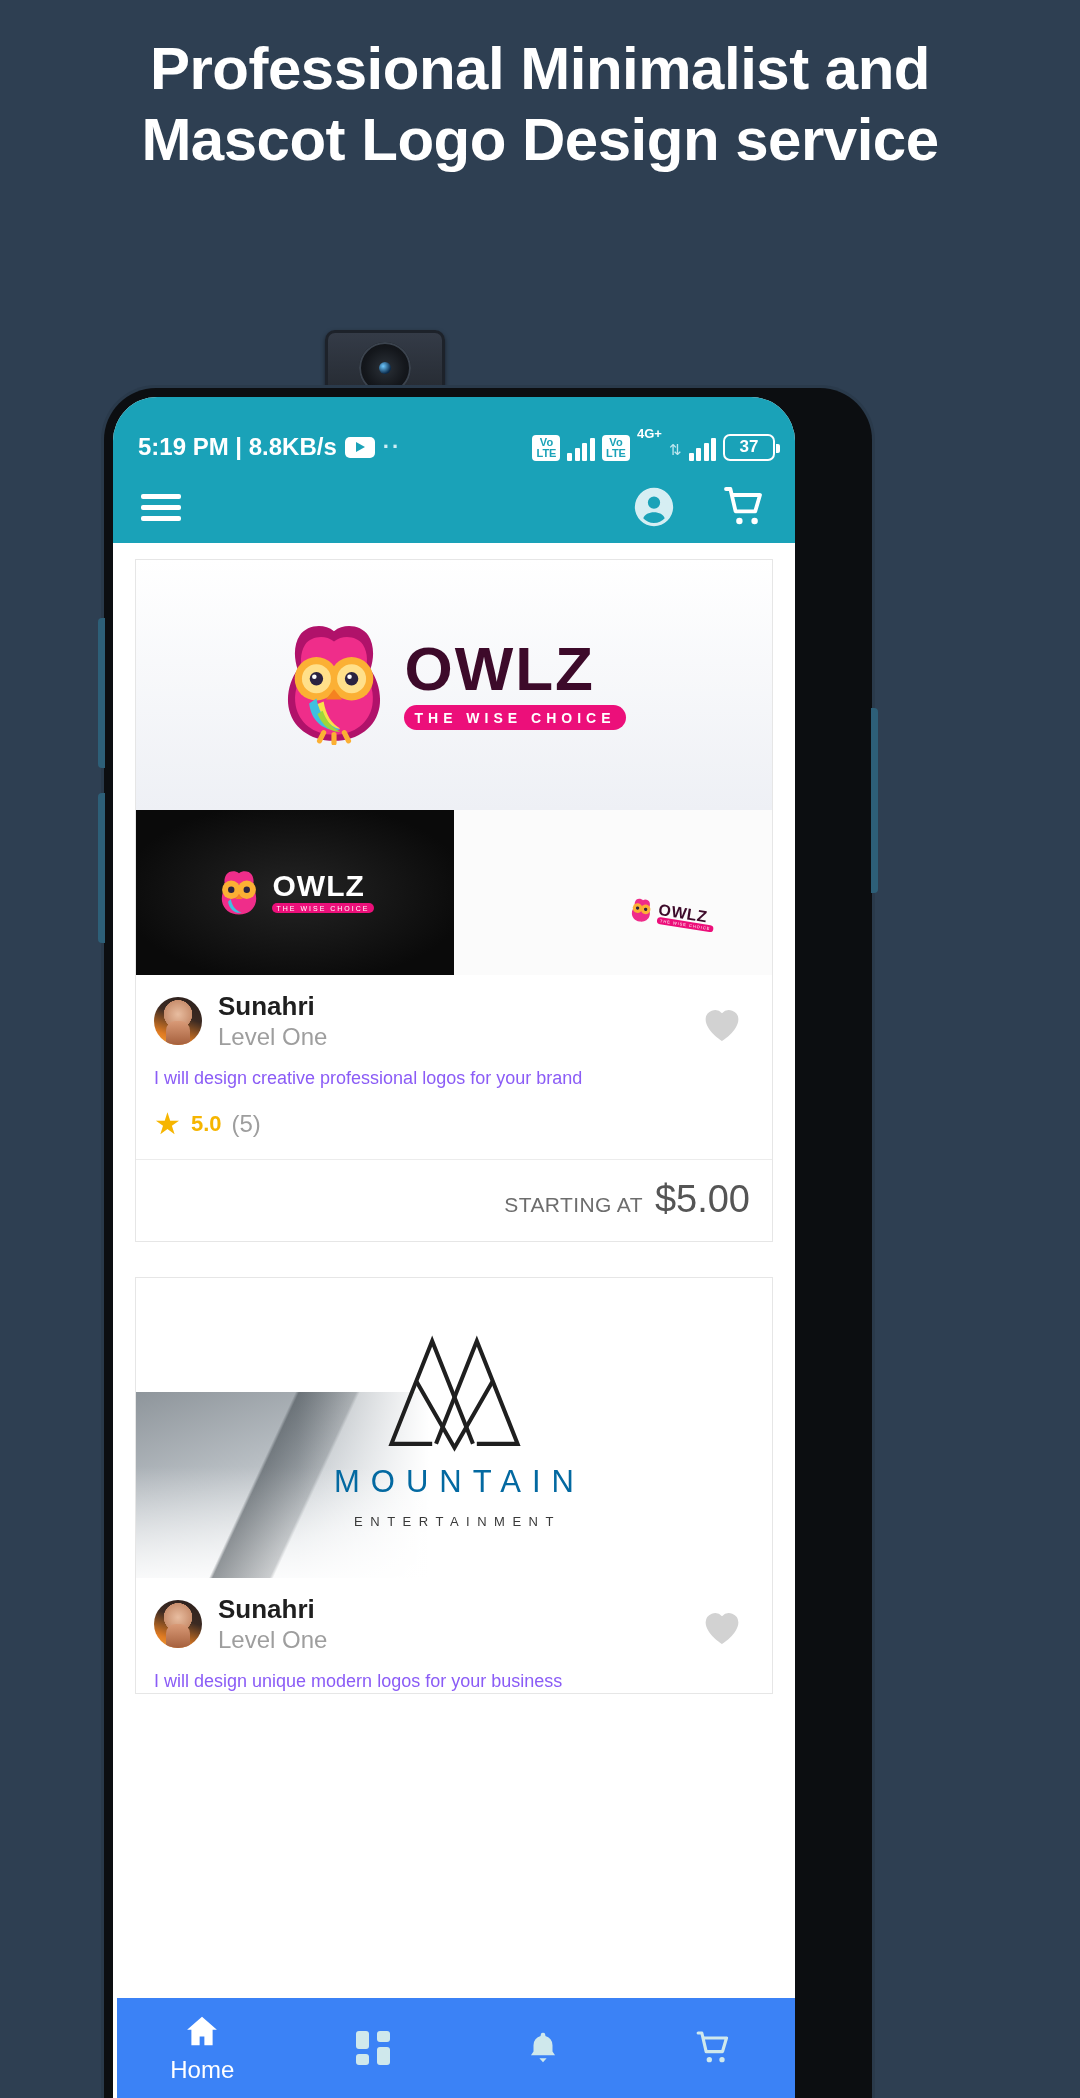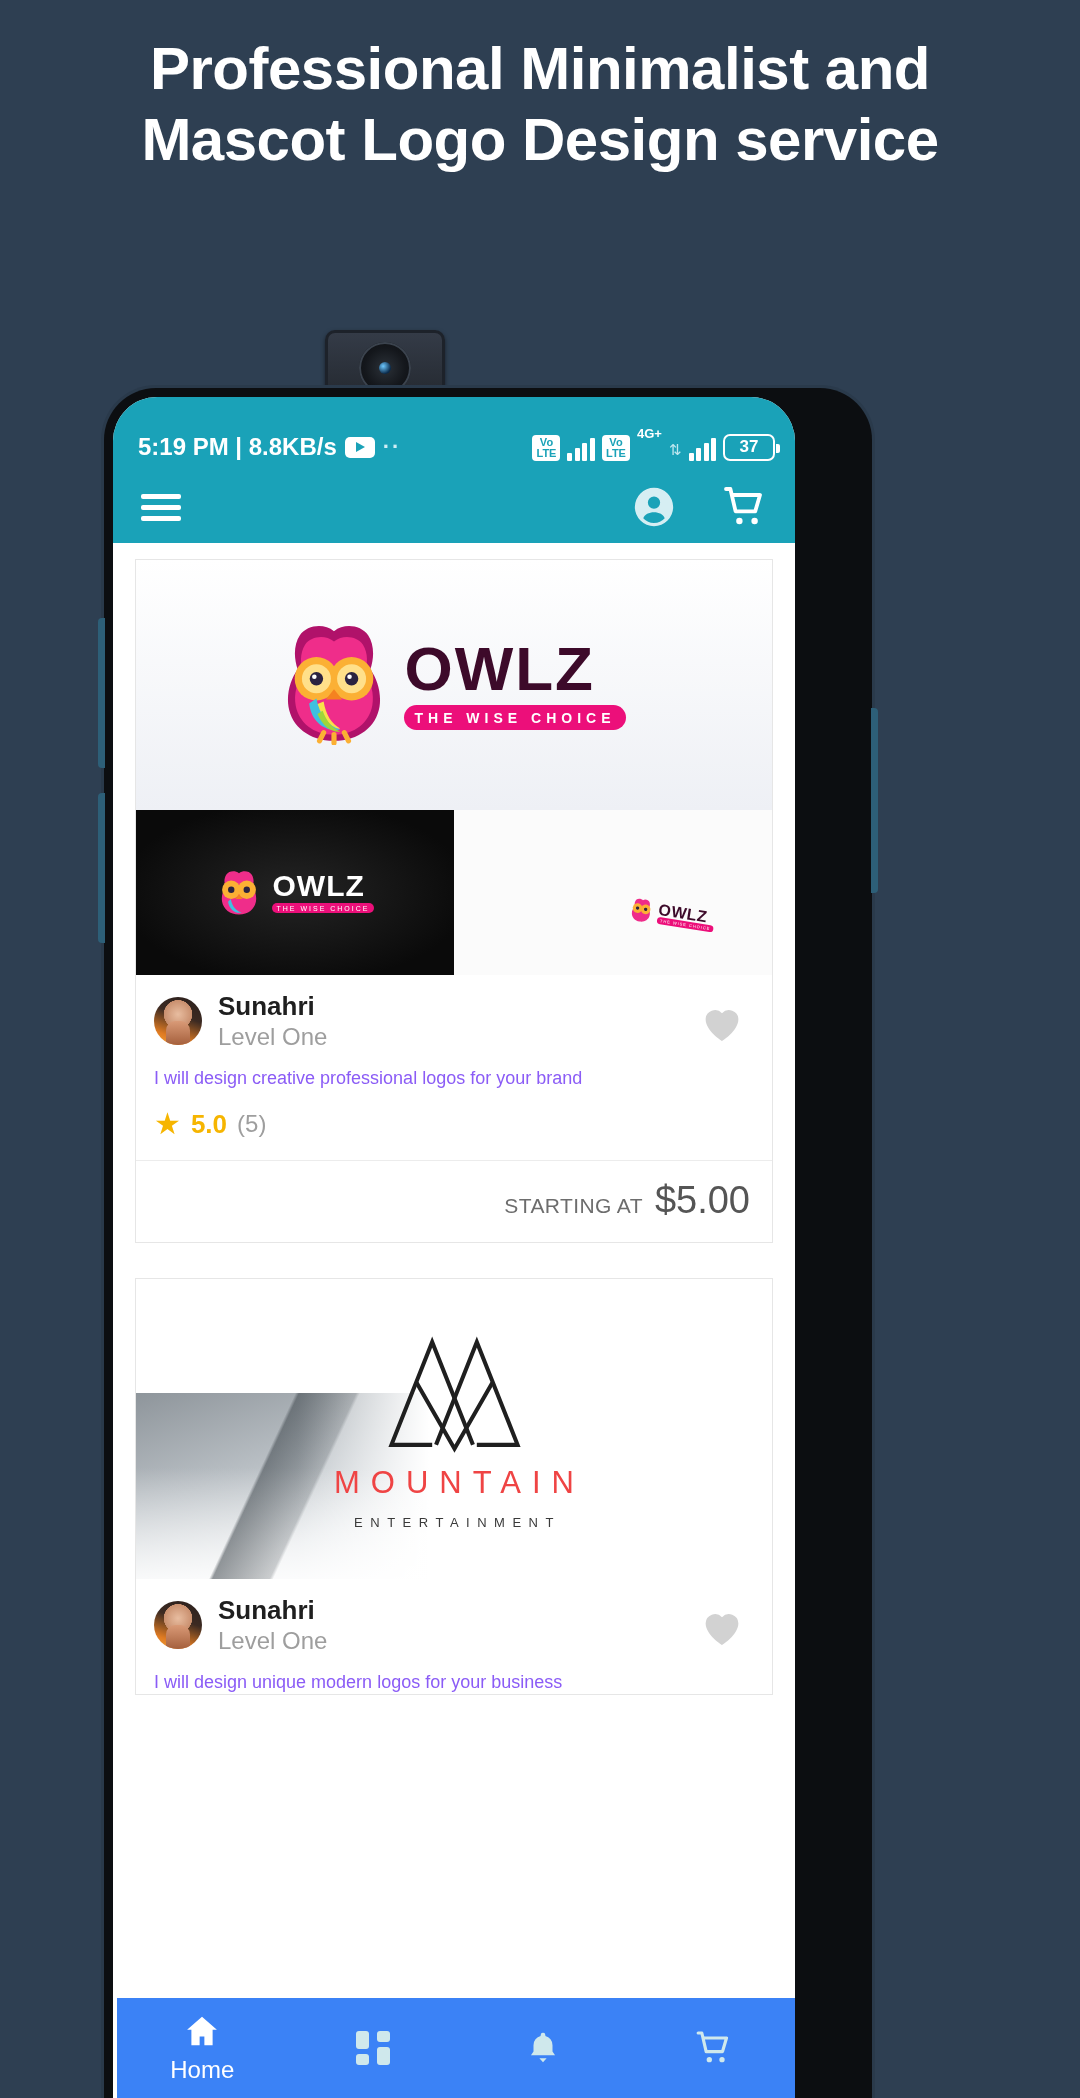--- a/index.html
+++ b/index.html
@@ -299,7 +299,7 @@
     border-bottom: 1px solid #ececec;
   }
   .star { color:#f6b500; font-size: 30px; line-height: 1; }
-  .rate-val { color:#f6b500; font-size: 26px; font-weight: 700; }
+  .rate-val { color:#f6b500; font-size: 22px; font-weight: 700; }
   .rate-count { color:#9e9e9e; font-size: 24px; }
   .price-row {
     display: flex; align-items: baseline; justify-content: flex-end; gap: 12px;

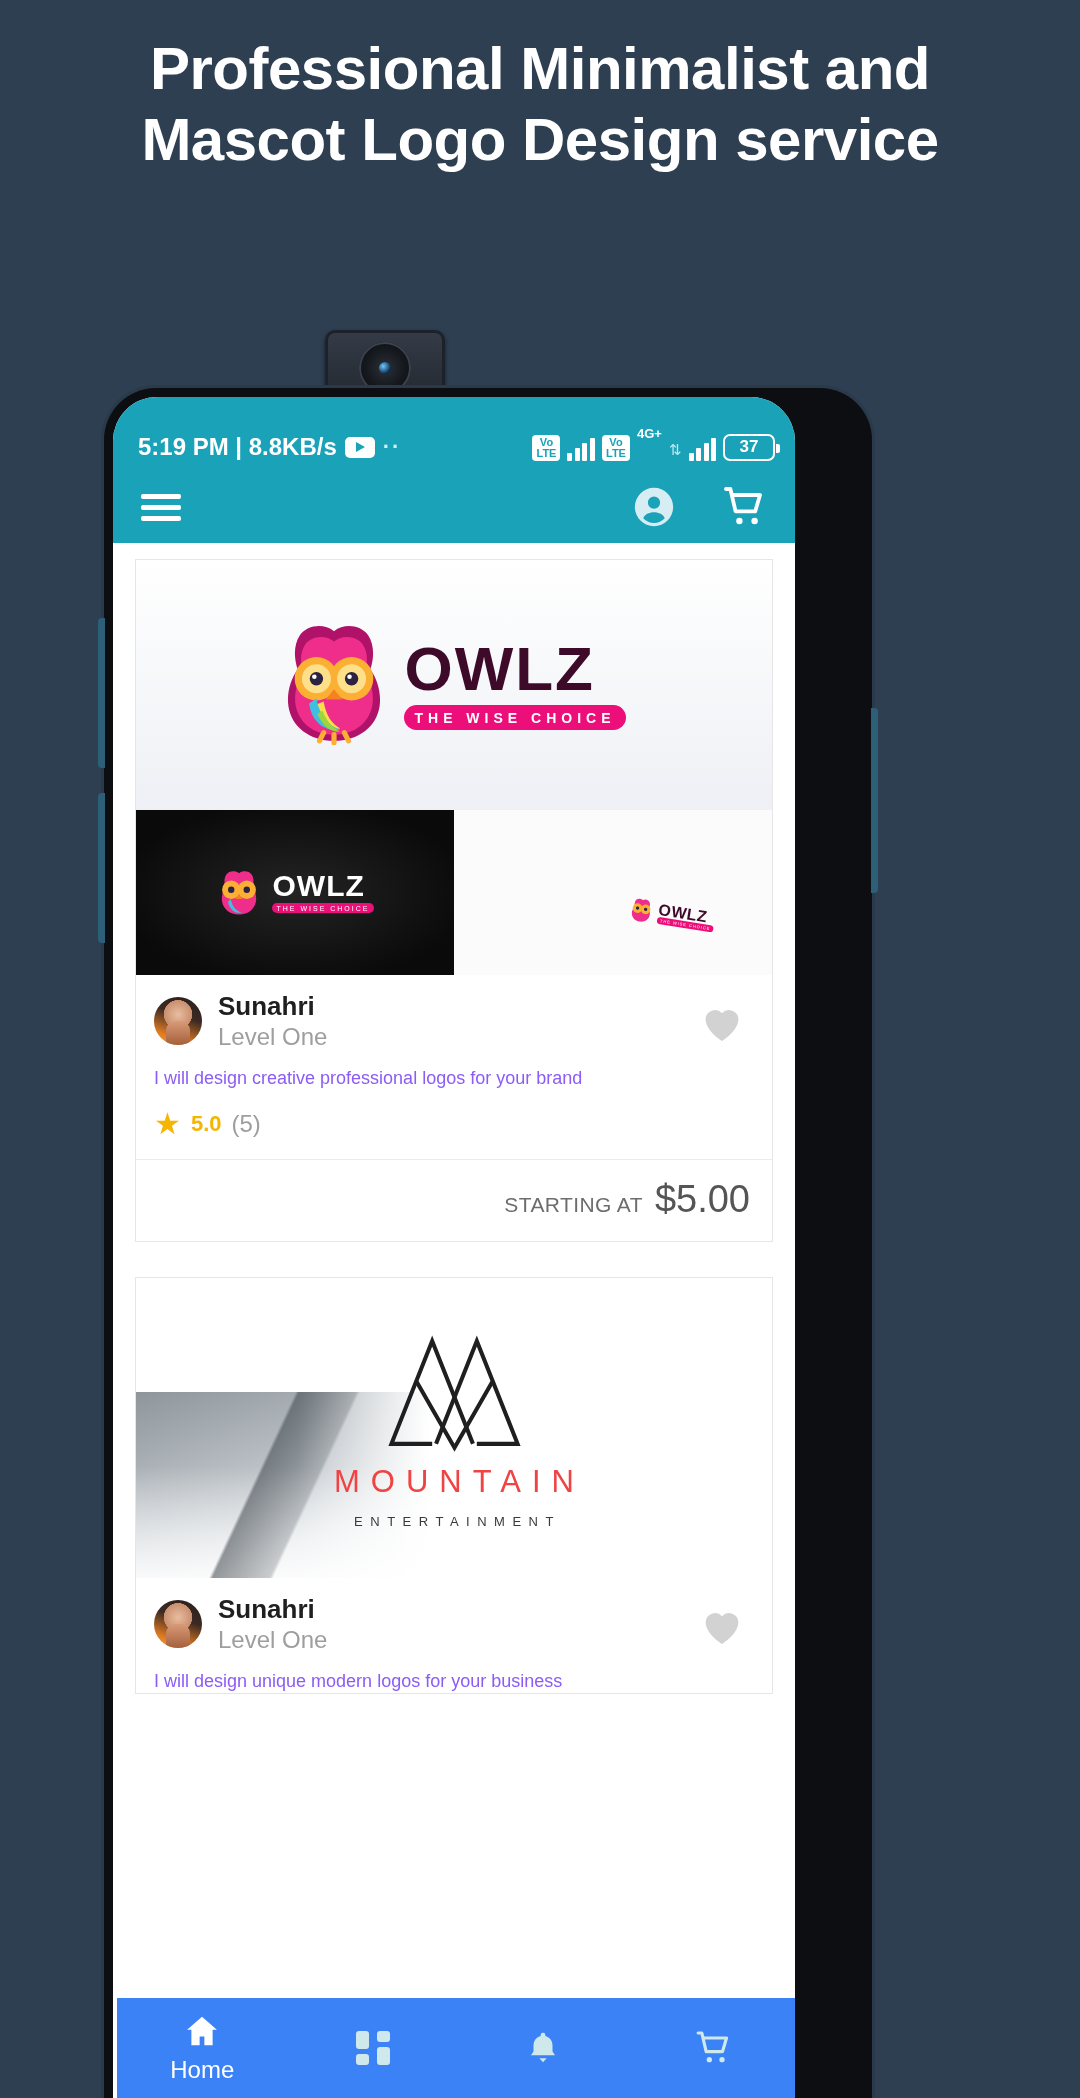--- a/index.html
+++ b/index.html
@@ -256,7 +256,7 @@
   .mtn-name {
     position: relative; z-index: 2;
     font-size: 31px; letter-spacing: 11px;
-    color: #ef4444; margin-top: 12px; padding-left: 11px;
+    color: #0369a1; margin-top: 12px; padding-left: 11px;
   }
   .mtn-sub {
     position: relative; z-index: 2;

